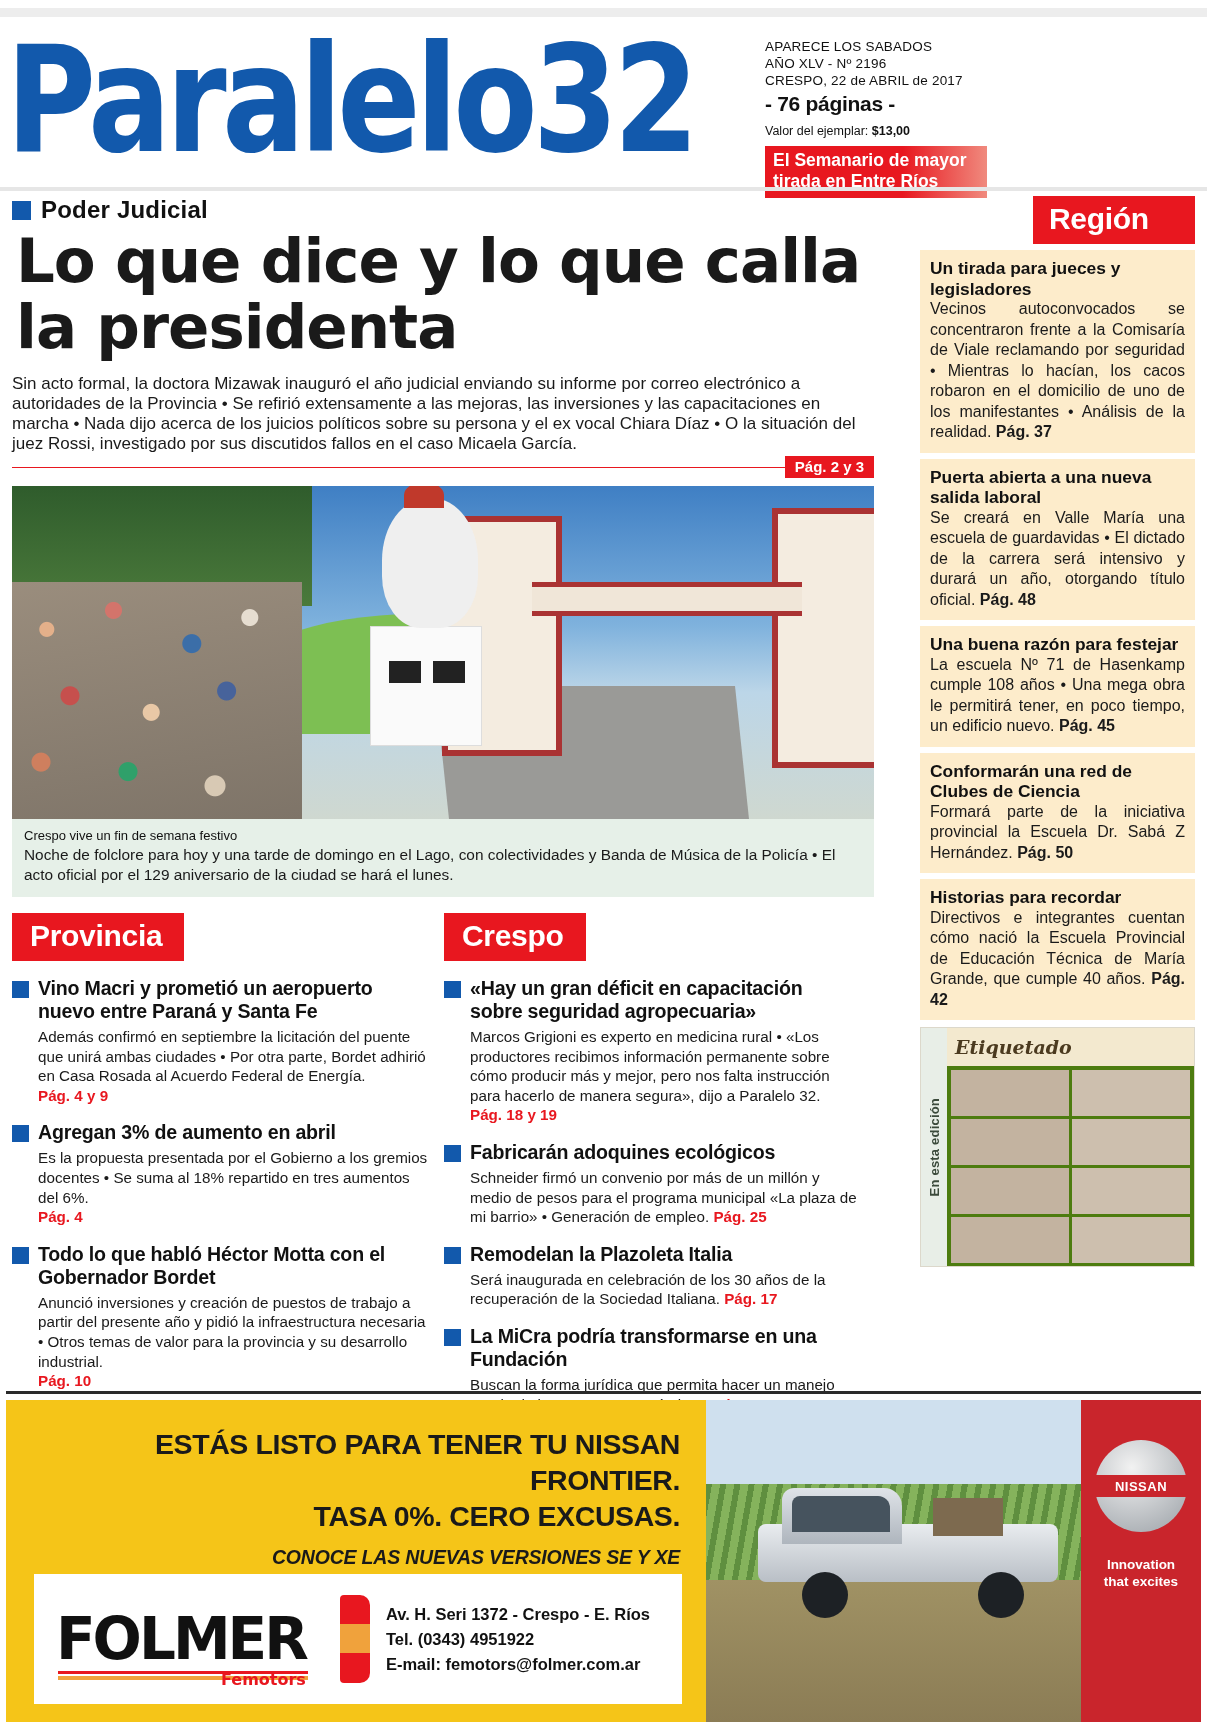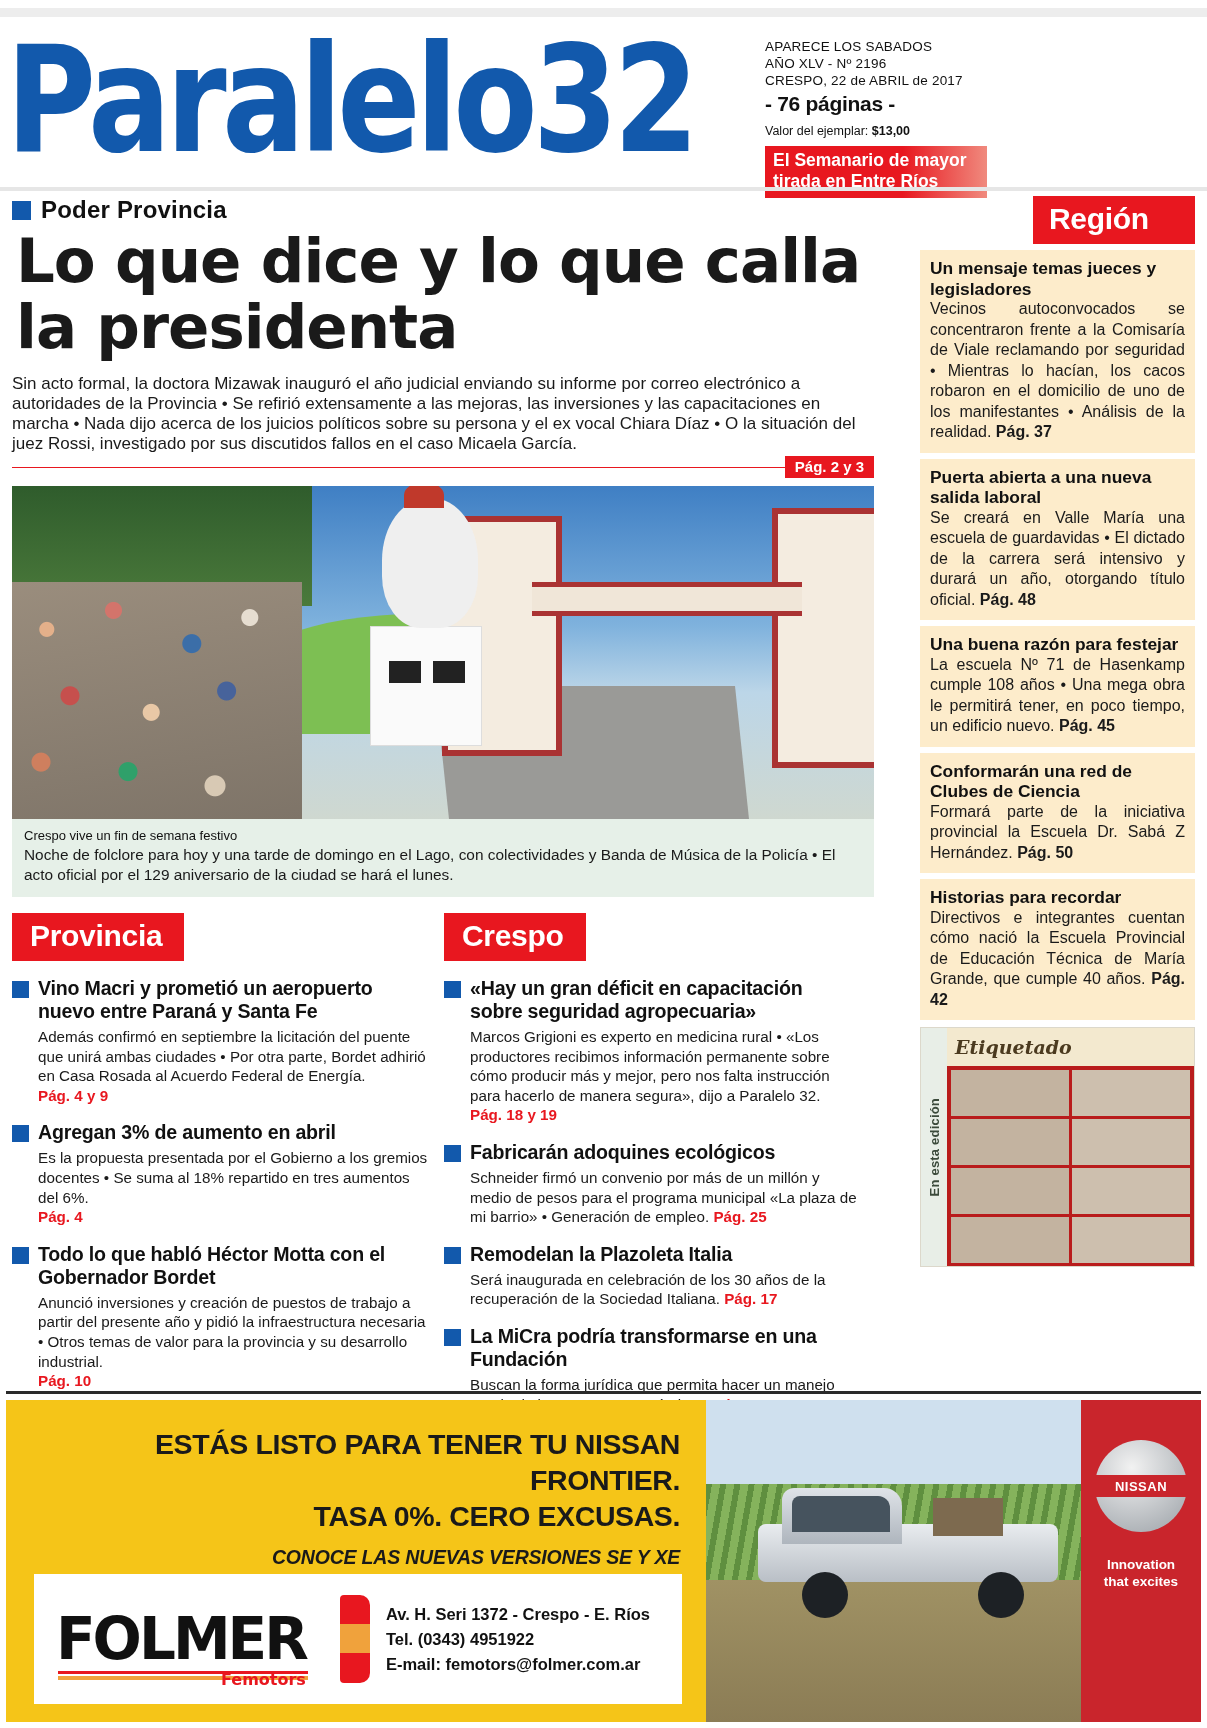--- a/index.html
+++ b/index.html
@@ -214,7 +214,7 @@
 
     <div class="kicker">
       <span class="kicker-sq"></span>
-      <span class="kicker-txt">Poder Provincia</span>
+      <span class="kicker-txt">Poder Judicial</span>
     </div>
 
     <div class="headline">Lo que dice y lo que calla la presidenta</div>

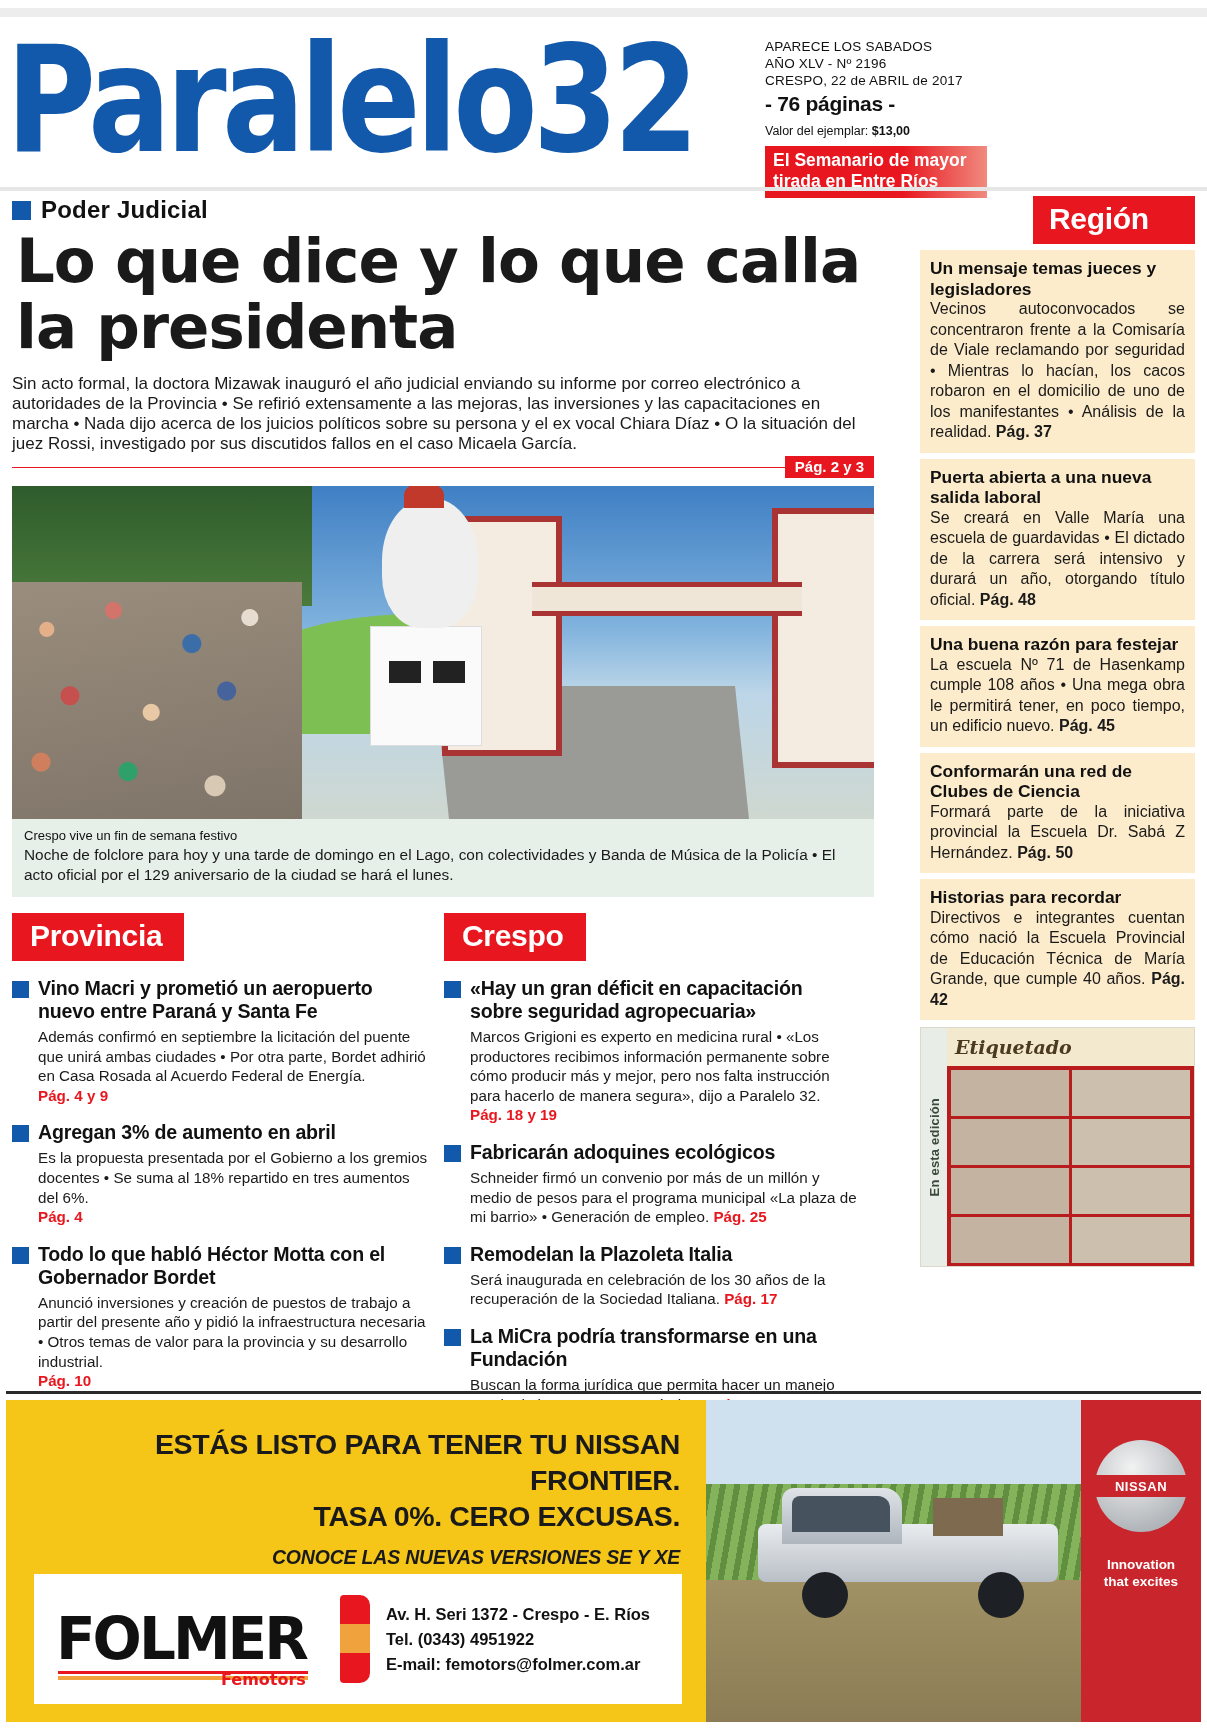--- a/index.html
+++ b/index.html
@@ -340,7 +340,7 @@
     </div>
 
     <div class="rail-card">
-      <div class="rail-title">Un mensaje temas jueces y legisladores</div>
+      <div class="rail-title">Un tirada para jueces y legisladores</div>
       <div class="rail-body">
         <span>Vecinos autoconvocados se concentraron frente a la Comisaría de Viale reclamando por seguridad • Mientras lo hacían, los cacos robaron en el domicilio de uno de los manifestantes • Análisis de la realidad.</span>
         <b class="rail-pg">Pág. 37</b>

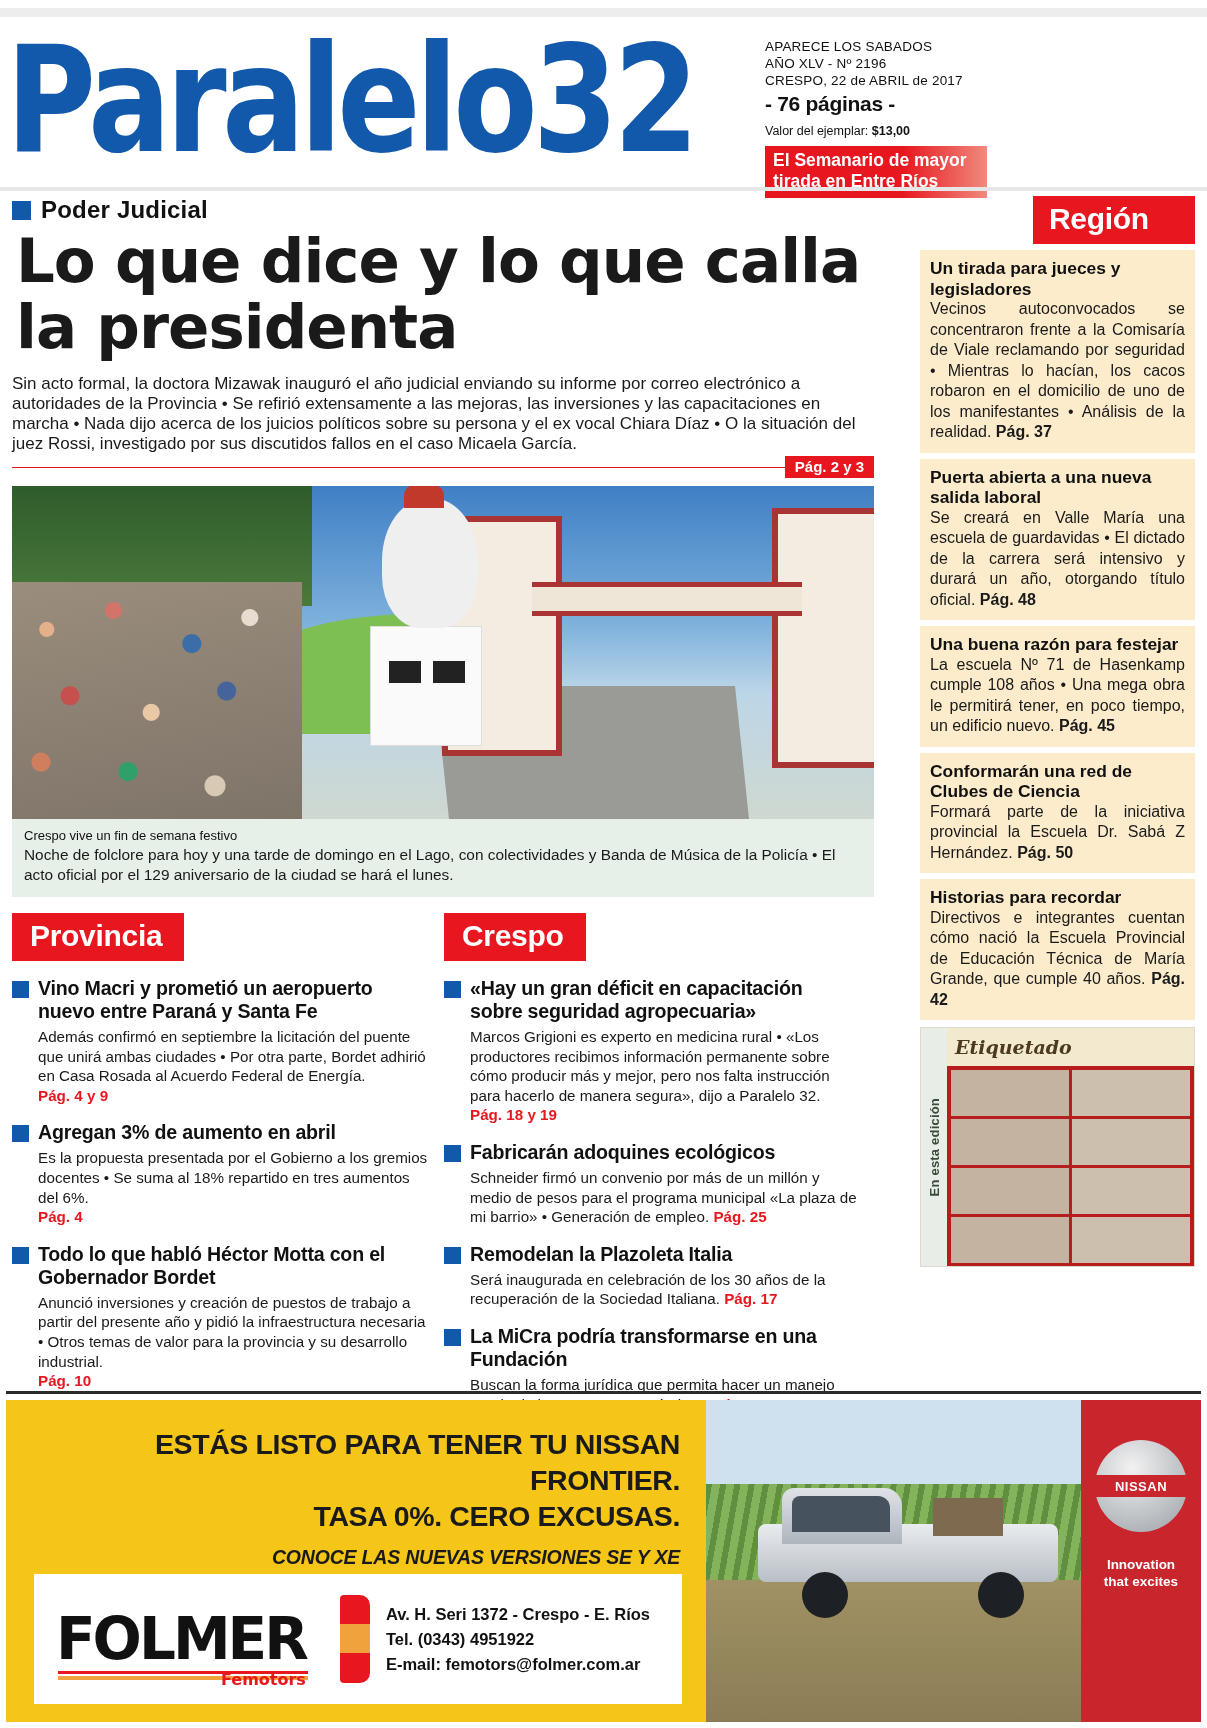--- a/index.html
+++ b/index.html
@@ -144,7 +144,7 @@
     writing-mode:vertical-rl; transform:rotate(180deg);
     font-size:13px; font-weight:700; color:#3b4a3b; letter-spacing:0.2px;
   }
-  .promo-img { flex:1; position:relative; overflow:hidden; background:#b91c1c; }
+  .promo-img { flex:1; position:relative; overflow:hidden; background:#4d7c0f; }
   .promo-head { height:38px; background:#f3e9cf; display:flex; align-items:center; padding-left:8px; }
   .promo-head span { font-family:"DejaVu Serif", serif; font-style:italic; font-weight:700; font-size:19px; color:#4b3a1f; }
   .promo-grid { display:grid; grid-template-columns:repeat(2,1fr); grid-auto-rows:46px; gap:3px; padding:4px; }

